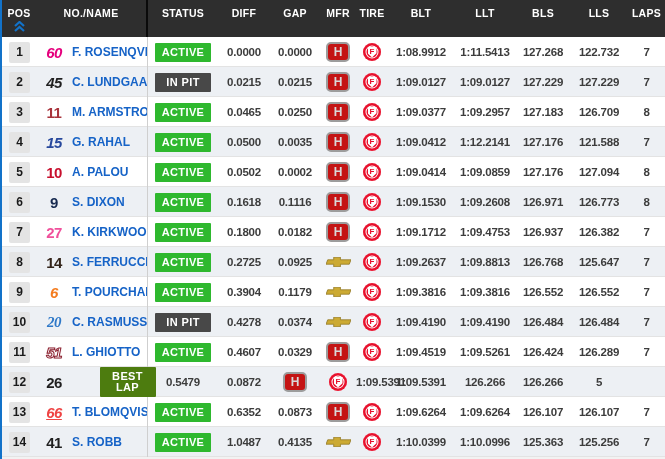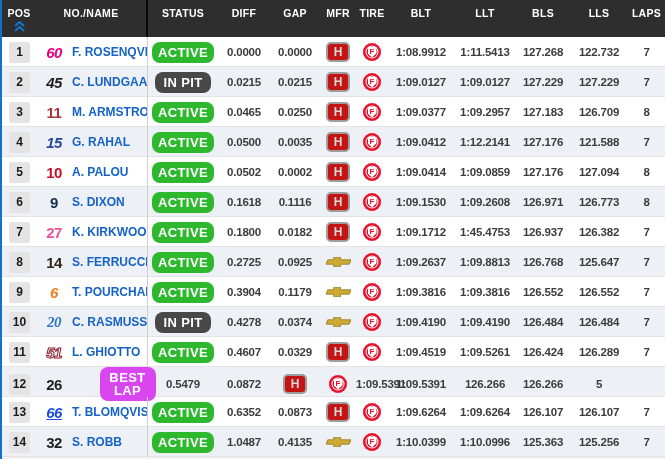--- a/index.html
+++ b/index.html
@@ -42,8 +42,8 @@
   }
   .status-wrap { display:flex; justify-content:center; }
   .status-badge {
-    min-width:56px; padding:4px 6px; border-radius:8px;
-    color:#fff; font-size:13px; font-weight:bold; letter-spacing:.4px;
+    min-width:56px; padding:4px 6px; border-radius:1px;
+    color:#fff; font-size:11px; font-weight:bold; letter-spacing:.4px;
     text-align:center; line-height:1;
   }
   .icon-wrap { display:flex; justify-content:center; align-items:center; }

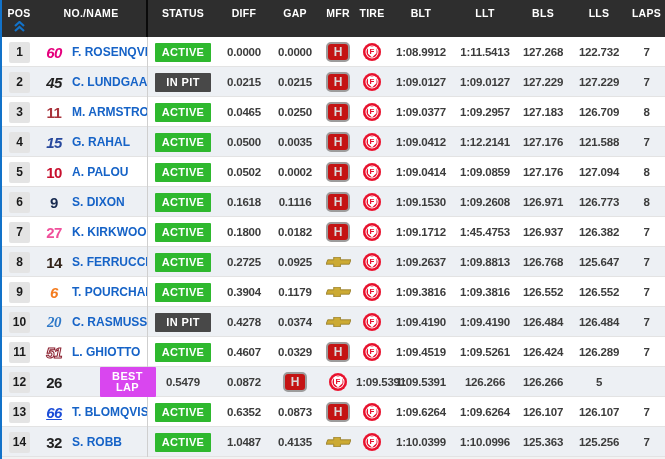--- a/index.html
+++ b/index.html
@@ -301,7 +301,7 @@
       </div>
     </div>
     <div class="cell">1:09.1712</div>
-    <div class="cell">1:45.4753</div>
+    <div class="cell">1:09.4753</div>
     <div class="cell">126.937</div>
     <div class="cell">126.382</div>
     <div class="cell">7</div>

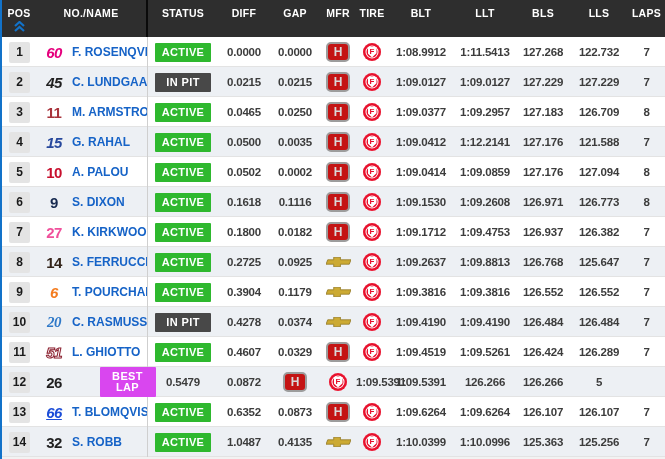--- a/index.html
+++ b/index.html
@@ -432,7 +432,7 @@
     </div>
     <div class="cell car-number" style="color: rgb(31, 31, 31);">26</div>
     <div class="status-wrap">
-      <span class="status-badge" style="background: #d946ef; margin-left: 35px;">BEST LAP</span>
+      <span class="status-badge" style="background: #4d7c0f; margin-left: 35px;">BEST LAP</span>
     </div>
     <div class="cell">0.5479</div>
     <div class="cell">0.0872</div>

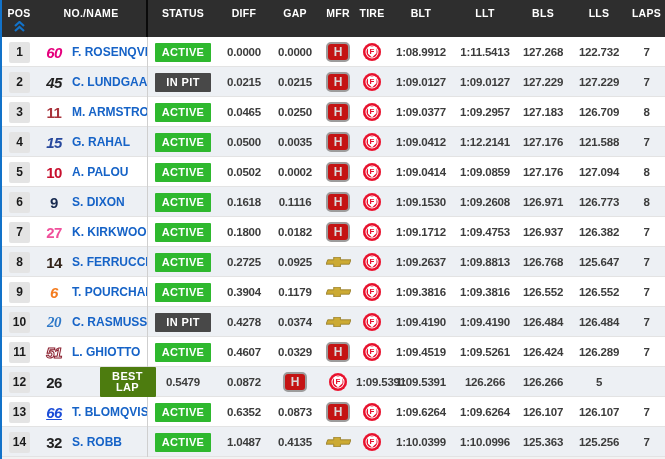--- a/index.html
+++ b/index.html
@@ -459,7 +459,7 @@
     <div class="pos-wrap">
       <div class="pos-box">13</div>
     </div>
-    <div class="cell car-number" style="color: #1d4ed8; font-style: italic; text-decoration: underline;">66</div>
+    <div class="cell car-number" style="color: #ef4444; font-style: italic; text-decoration: underline;">66</div>
     <div class="name-cell">T. BLOMQVIST</div>
     <div class="status-wrap">
       <span class="status-badge" style="background: rgb(46, 184, 46);">ACTIVE</span>

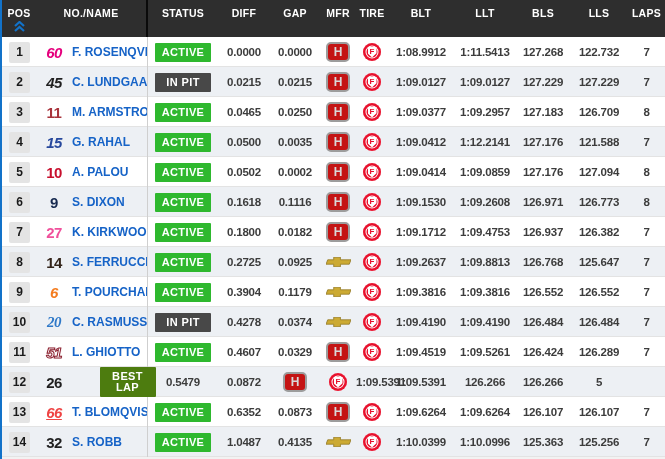--- a/index.html
+++ b/index.html
@@ -489,7 +489,7 @@
     <div class="pos-wrap">
       <div class="pos-box">14</div>
     </div>
-    <div class="cell car-number" style="color: rgb(31, 31, 31);">32</div>
+    <div class="cell car-number" style="color: rgb(31, 31, 31);">41</div>
     <div class="name-cell">S. ROBB</div>
     <div class="status-wrap">
       <span class="status-badge" style="background: rgb(46, 184, 46);">ACTIVE</span>

